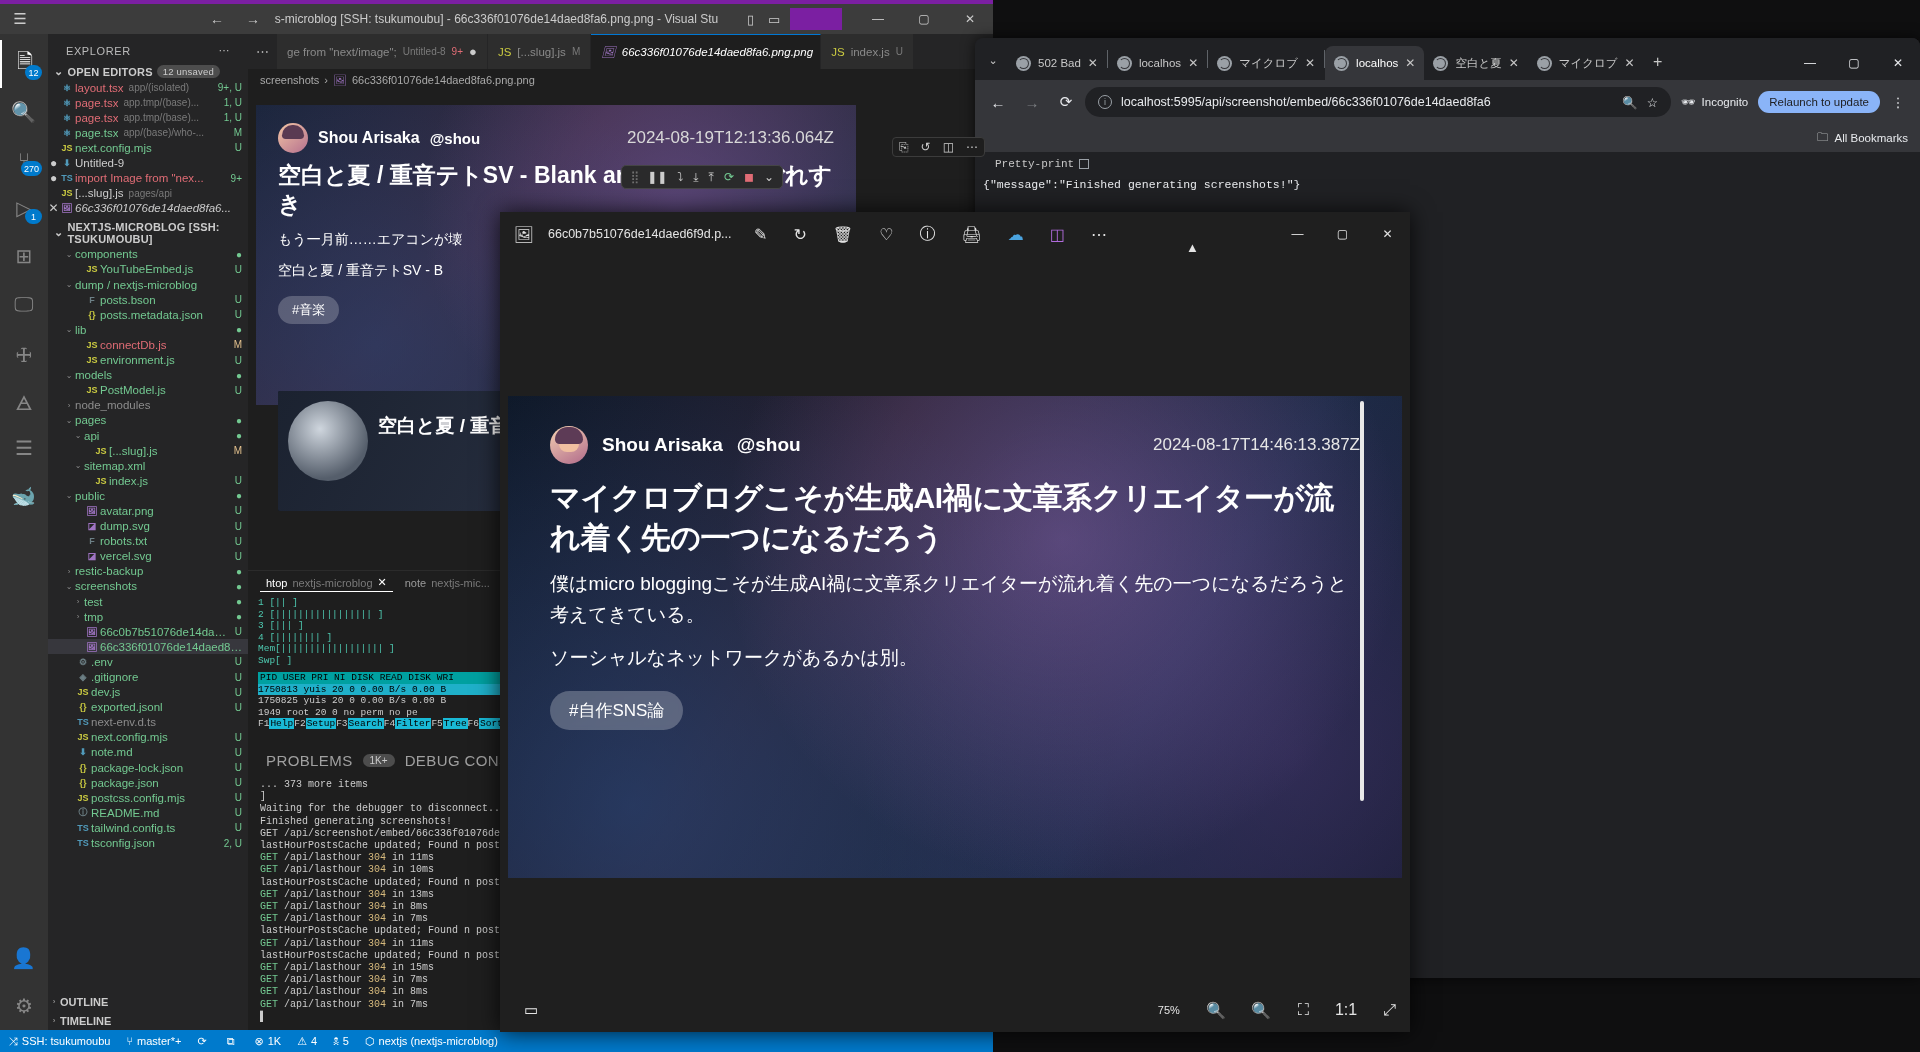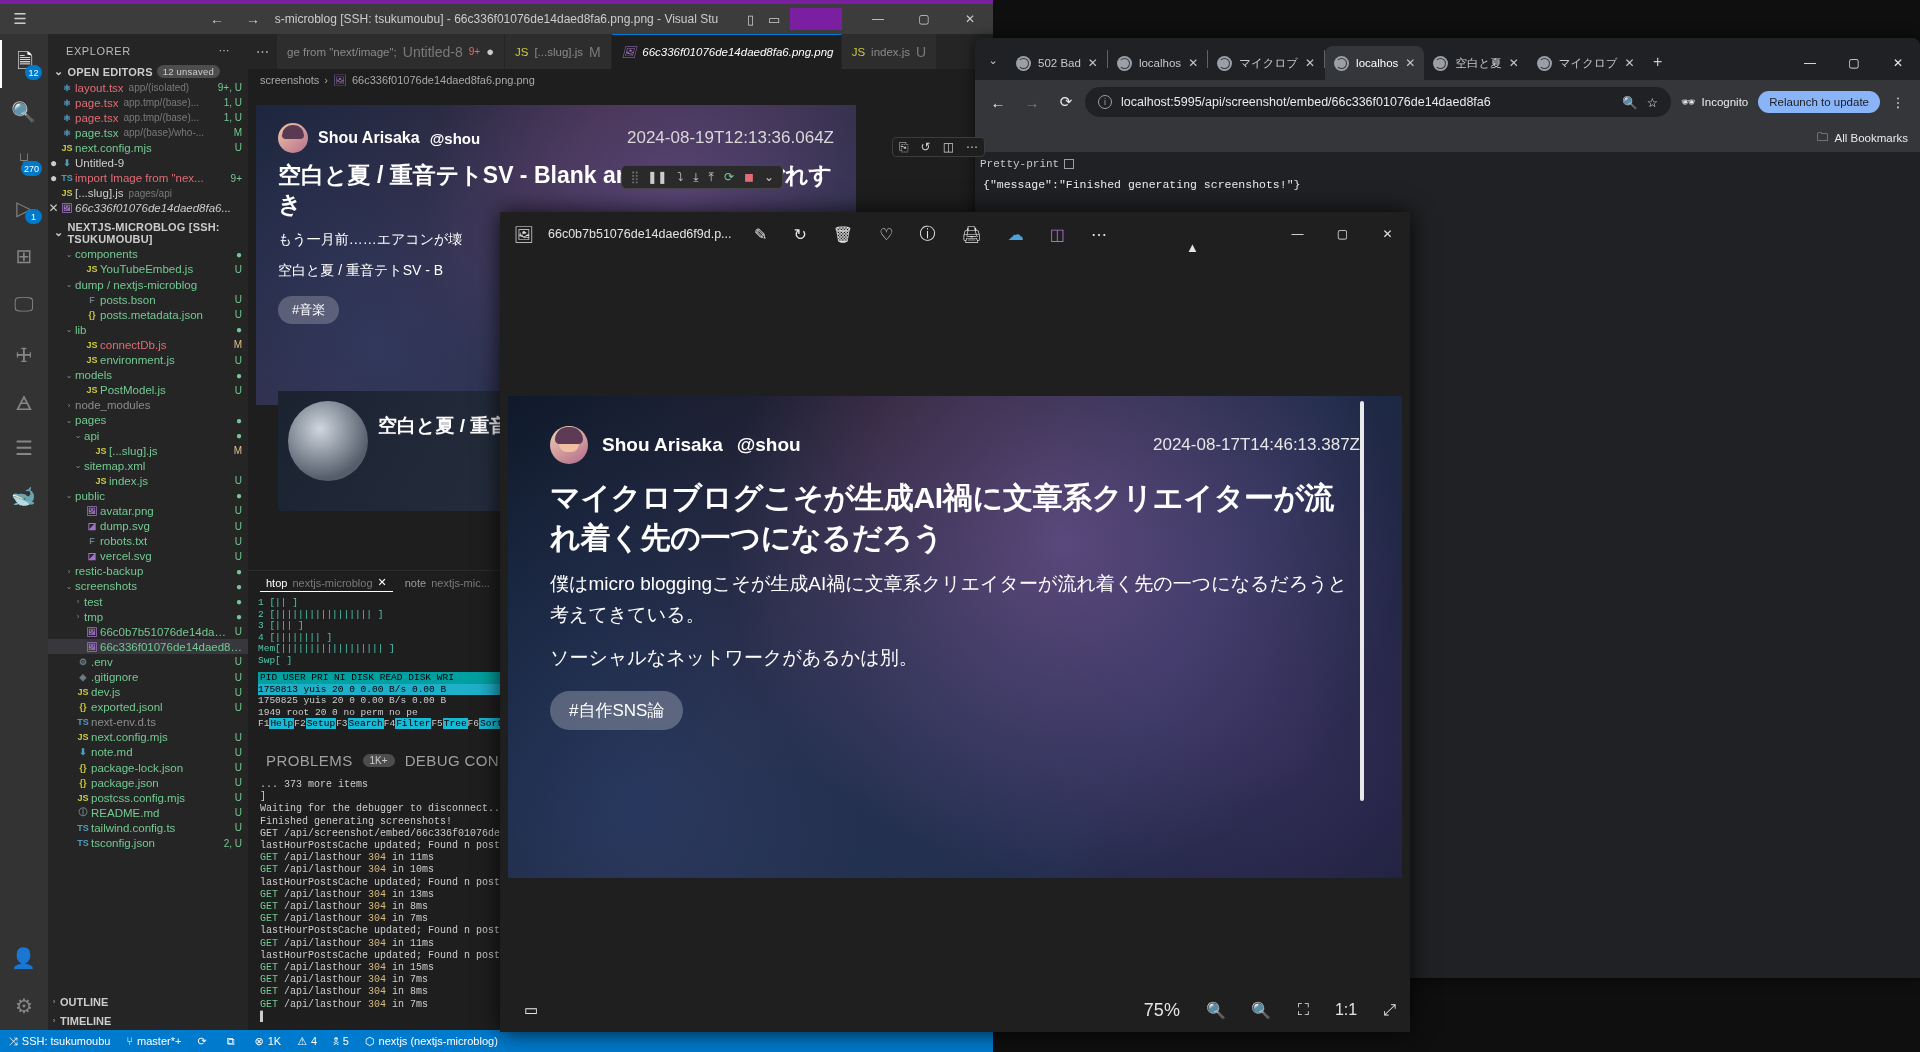--- a/index.html
+++ b/index.html
@@ -110,7 +110,7 @@
     border-right: 1px solid #252526; max-width: 230px;
   }
   .tab.active { background: #1e1e1e; color: #fff; border-top: 1px solid #0078d4; }
-  .tab .tdesc { color: #7a7a7a; font-size: 14px; }
+  .tab .tdesc { color: #7a7a7a; font-size: 10px; }
   .tab .tx { color: #ccc; font-size: 13px; margin-left: 3px; }
   .tab .tdot { color: #ccc; font-size: 13px; }
   .tab .badgeN { color: #e06c75; font-size: 10px; }

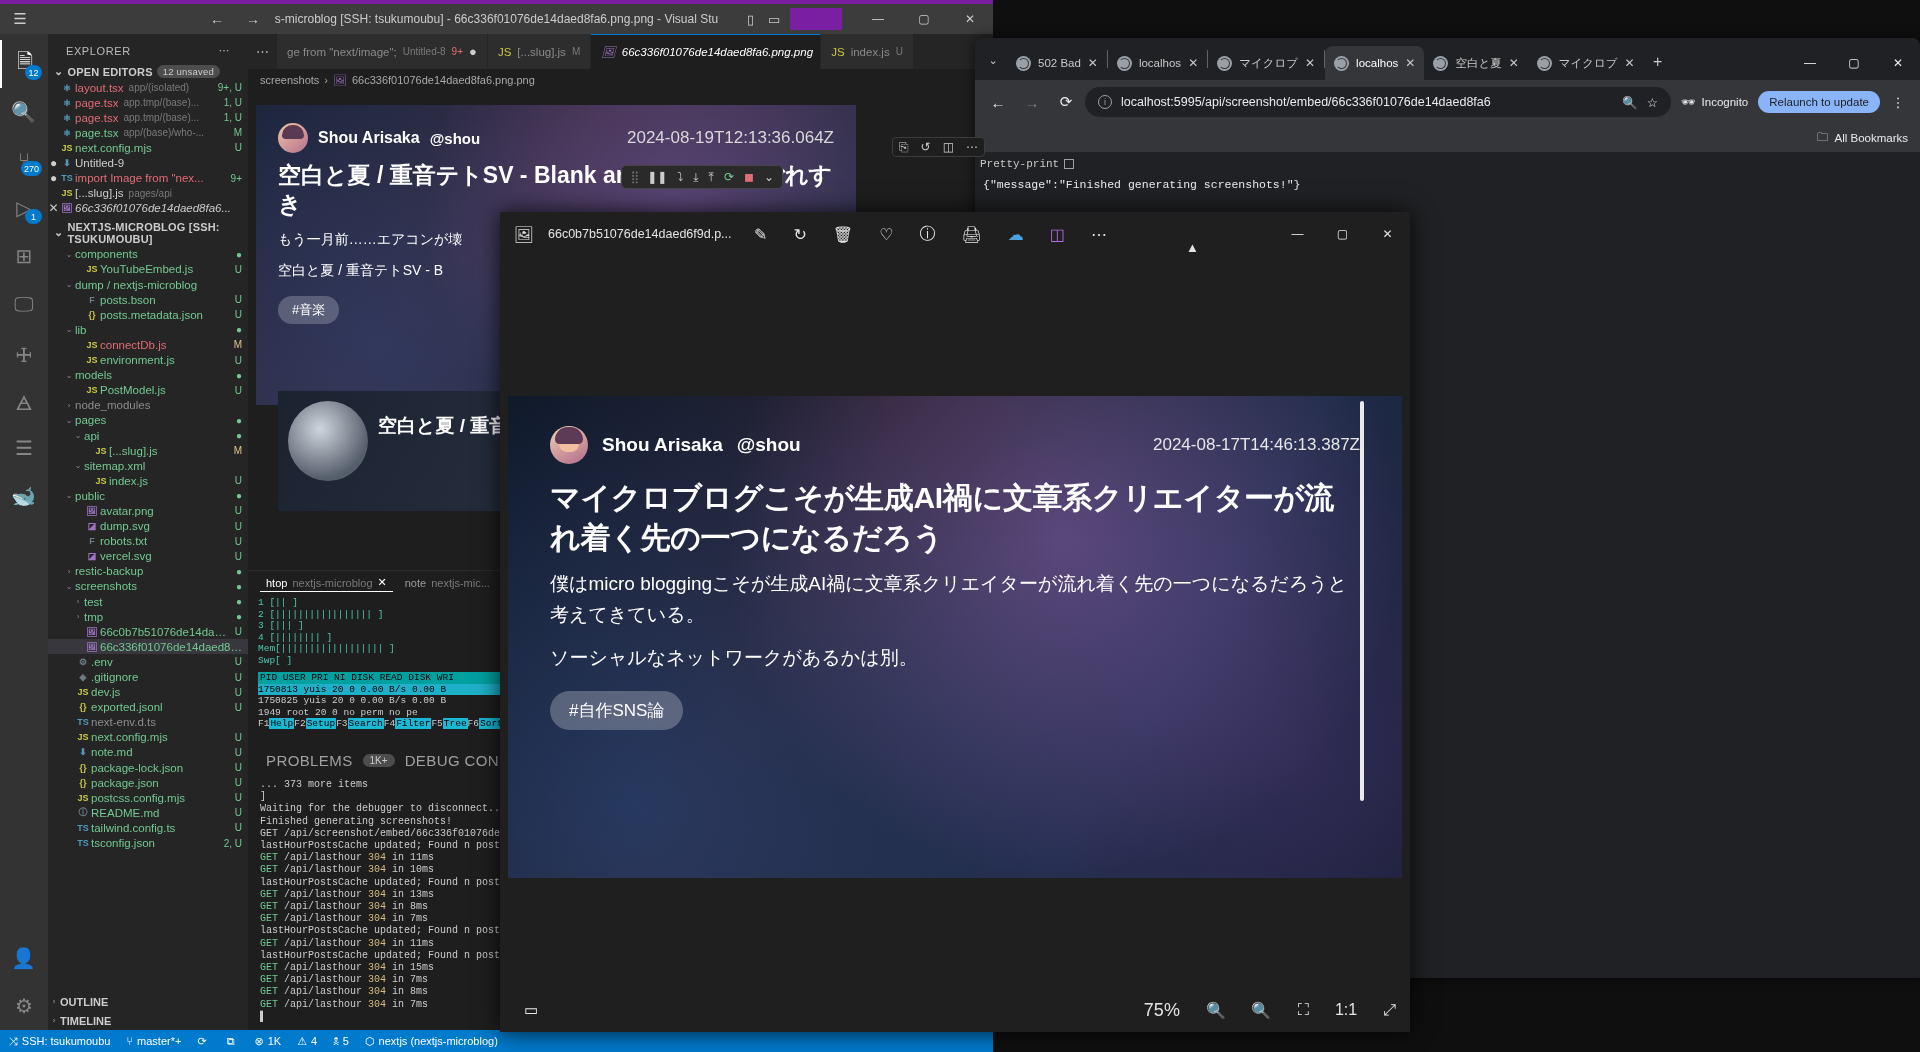--- a/index.html
+++ b/index.html
@@ -265,7 +265,7 @@
   .ch-content { background: #202124; height: calc(100% - 42px - 44px - 28px); position: relative; overflow: hidden; }
   .ch-prettyprint {
     font-family: "Liberation Mono", monospace; font-size: 11px; color: #c8c8c8;
-    padding: 6px 5px; display: flex; align-items: center; gap: 5px;
+    padding: 6px 20px; display: flex; align-items: center; gap: 5px;
   }
   .ch-chk { width: 10px; height: 10px; border: 1px solid #9aa0a6; display:inline-block;}
   .ch-json {

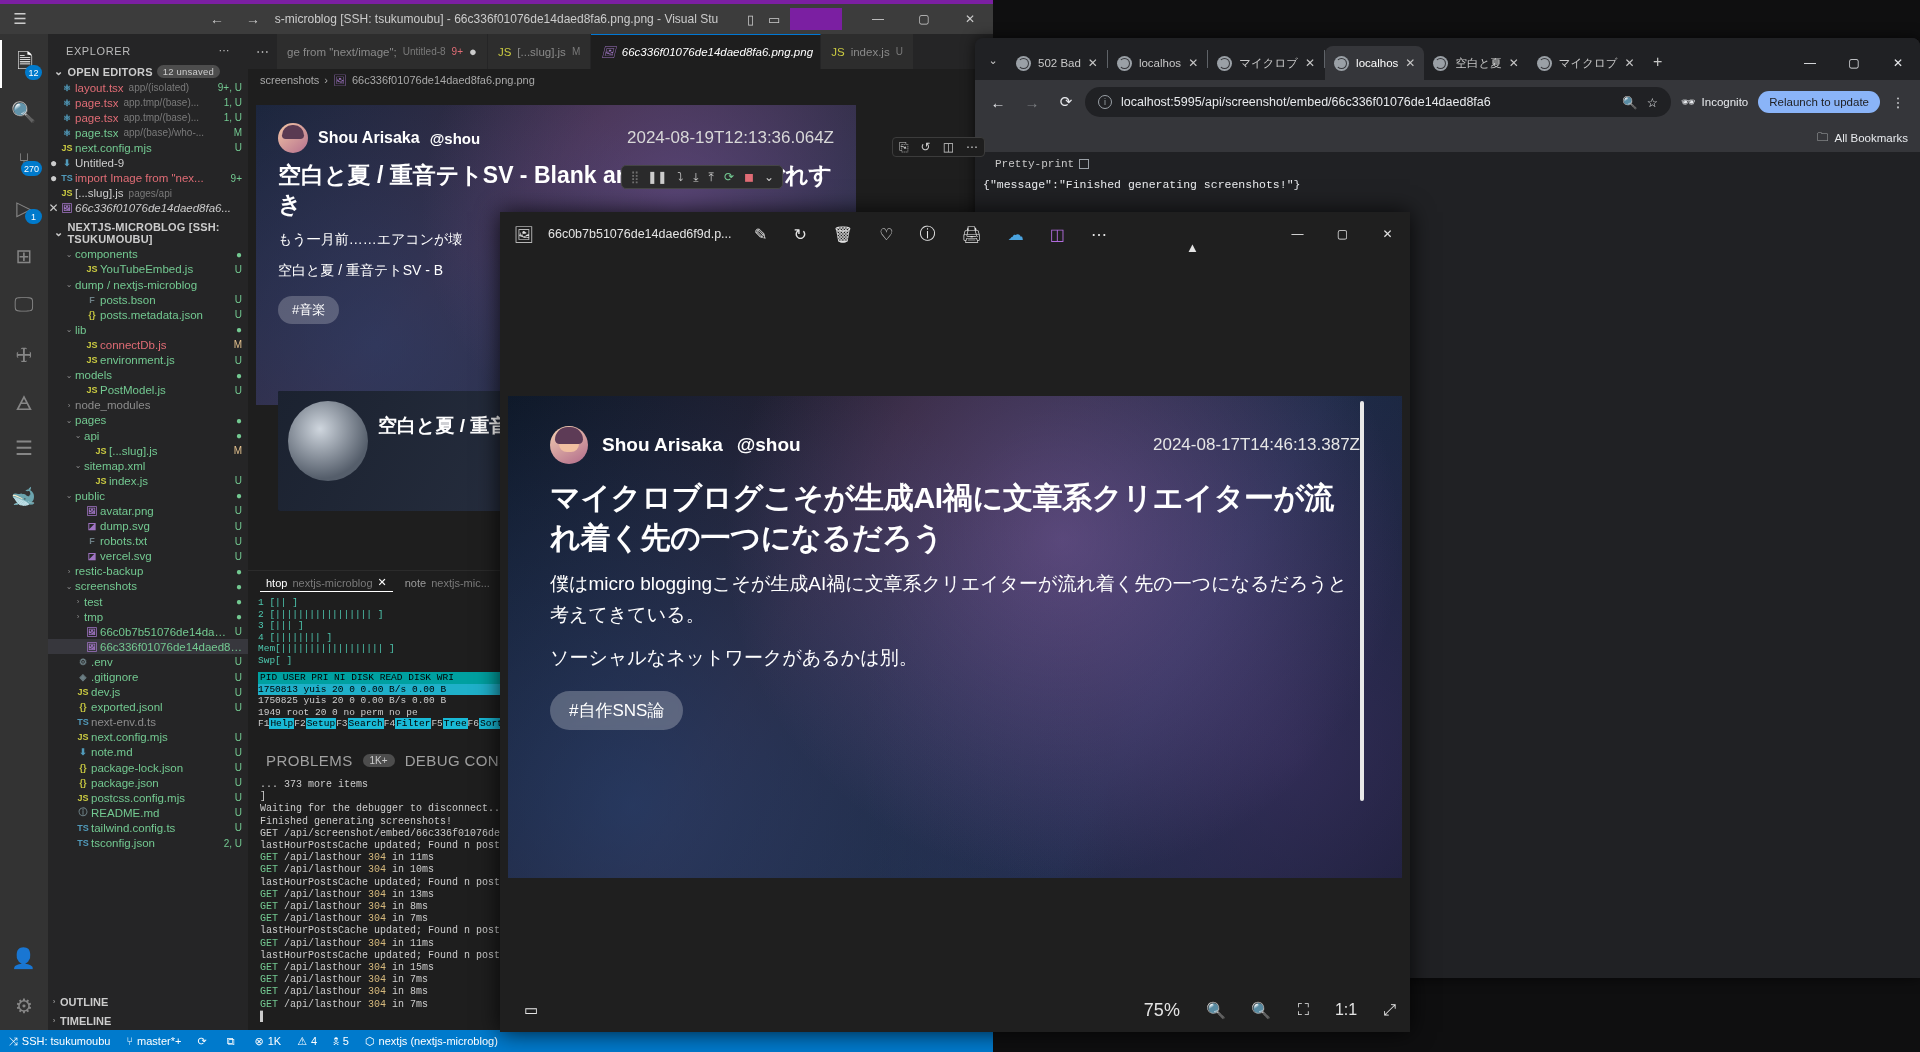--- a/index.html
+++ b/index.html
@@ -326,7 +326,7 @@
   }
   .ph-bb-left { width: 34px; display:flex; align-items:center; justify-content:center; font-size: 15px;}
   .ph-bb-right { margin-left: auto; display: flex; align-items: center; gap: 26px; font-size: 16px; }
-  .ph-zoomval { font-size: 18px; }
+  .ph-zoomval { font-size: 11px; }
 
   
   .bg-taskbar-hint {

